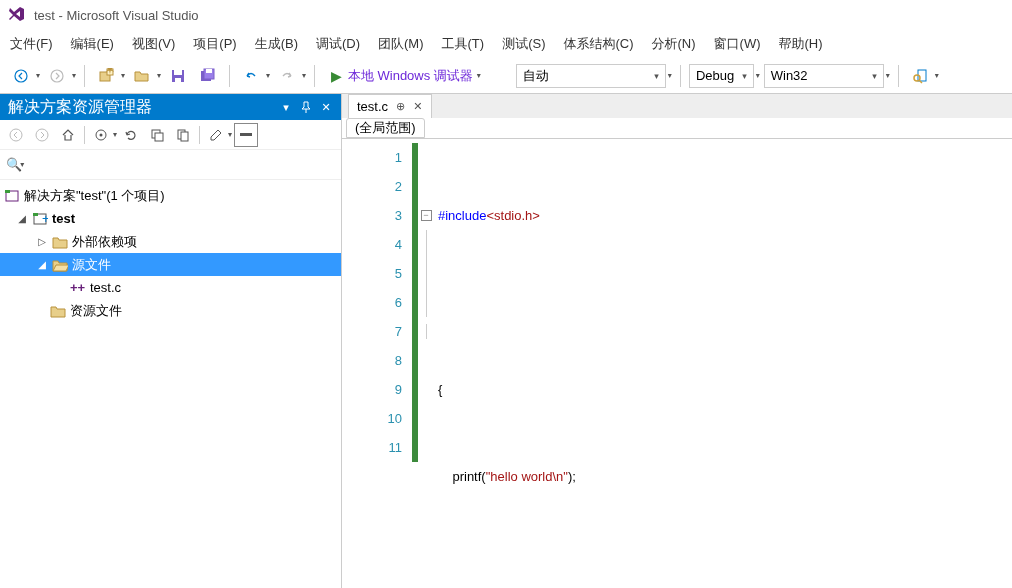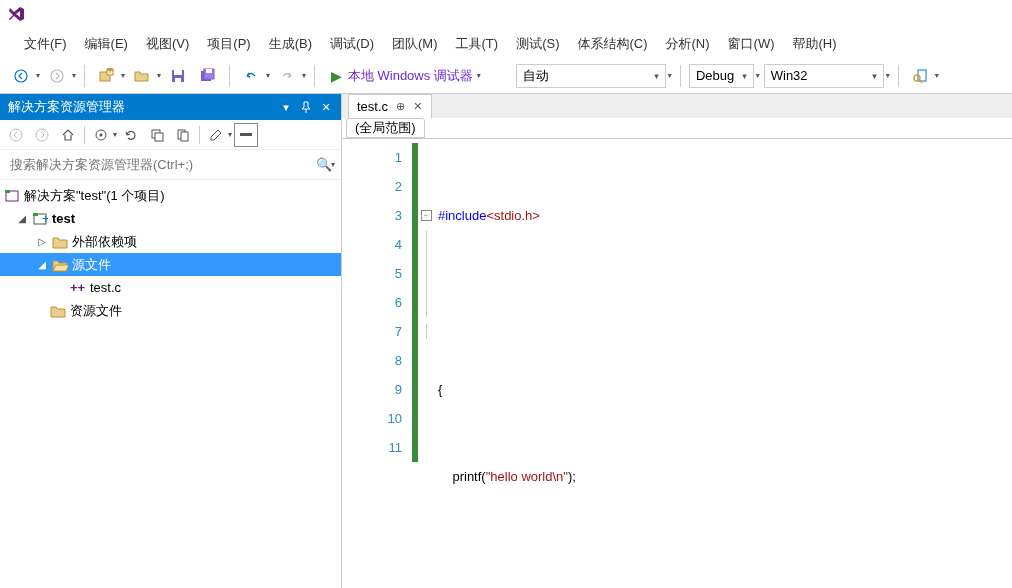--- a/index.html
+++ b/index.html
@@ -84,6 +84,7 @@
         <path d="M1 5 L5 9 L1 13 L2 14 L6 10 L12 15 L16 13 V3 L12 1 L6 6 L2 2 Z M12 5 V11 L8 8 Z" fill="#68217a"></path>
       </svg>
   </span>
+  <span class="title-text">test - Microsoft Visual Studio</span>
 </div>
 
 <div class="menubar">

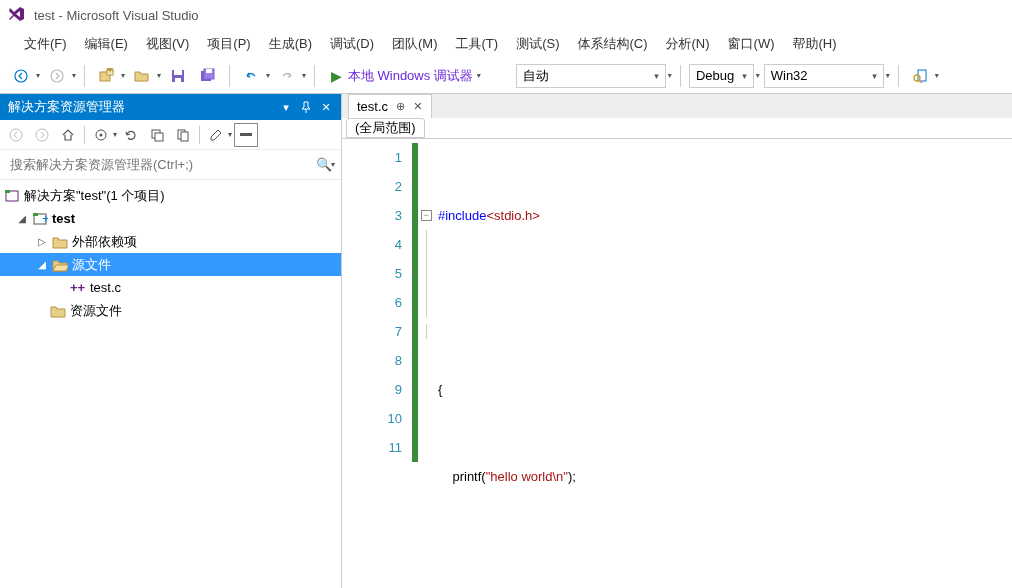--- a/index.html
+++ b/index.html
@@ -11,7 +11,7 @@
 .title-text { color: #555; font-size: 13px; }
 
 
-.menubar { height: 28px; display: flex; align-items: center; padding: 0 16px; gap: 2px; }
+.menubar { height: 28px; display: flex; align-items: center; padding: 0 2px; gap: 2px; }
 .menu-item { padding: 4px 8px; color: #333; cursor: default; }
 
 

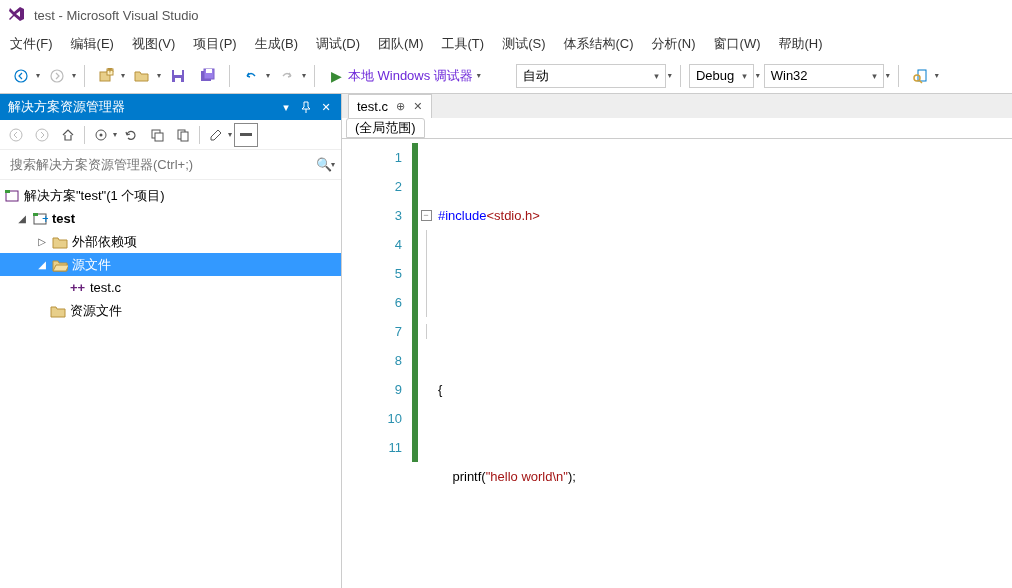--- a/index.html
+++ b/index.html
@@ -32,7 +32,7 @@
 
 .sidebar { width: 342px; background: #fff; display: flex; flex-direction: column; border-right: 1px solid #ccc; }
 .panel-header { background: #007acc; color: #fff; height: 26px; display: flex; align-items: center; padding: 0 8px; justify-content: space-between; }
-.panel-title { font-size: 13px; }
+.panel-title { font-size: 16px; }
 .panel-controls { display: flex; gap: 6px; }
 .panel-ctrl { width: 14px; height: 14px; display: flex; align-items: center; justify-content: center; cursor: default; color: #fff; font-size: 11px; }
 .panel-toolbar { height: 30px; display: flex; align-items: center; padding: 0 4px; gap: 2px; border-bottom: 1px solid #eee; }

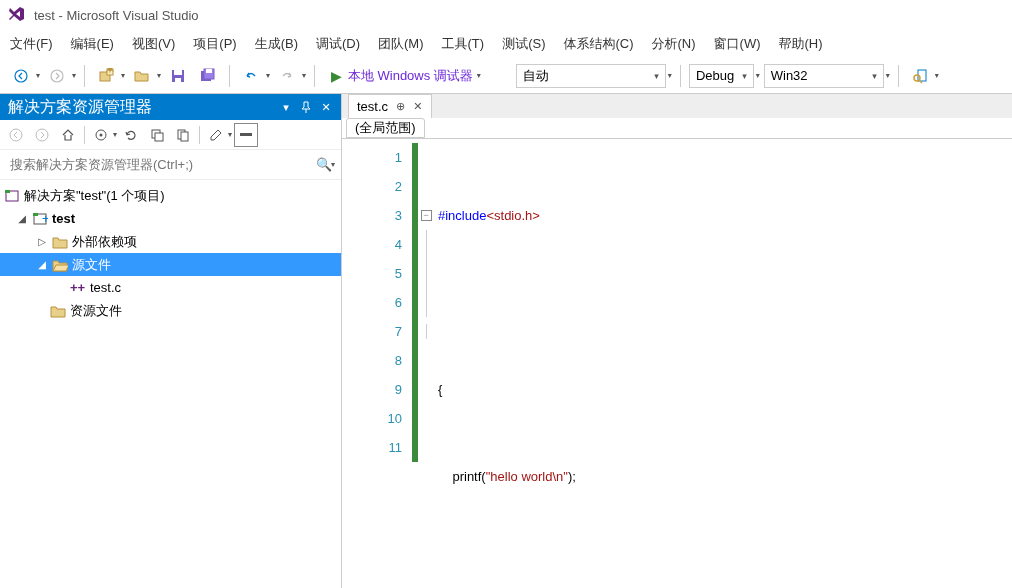--- a/index.html
+++ b/index.html
@@ -265,7 +265,6 @@
         </span>
     </div>
     <div class="search-row">
-      <input class="search-input" placeholder="搜索解决方案资源管理器(Ctrl+;)" style="">
       <span style="color:#555">🔍</span>
       <span class="tb-dropdown-arrow">▾</span>
     </div>

